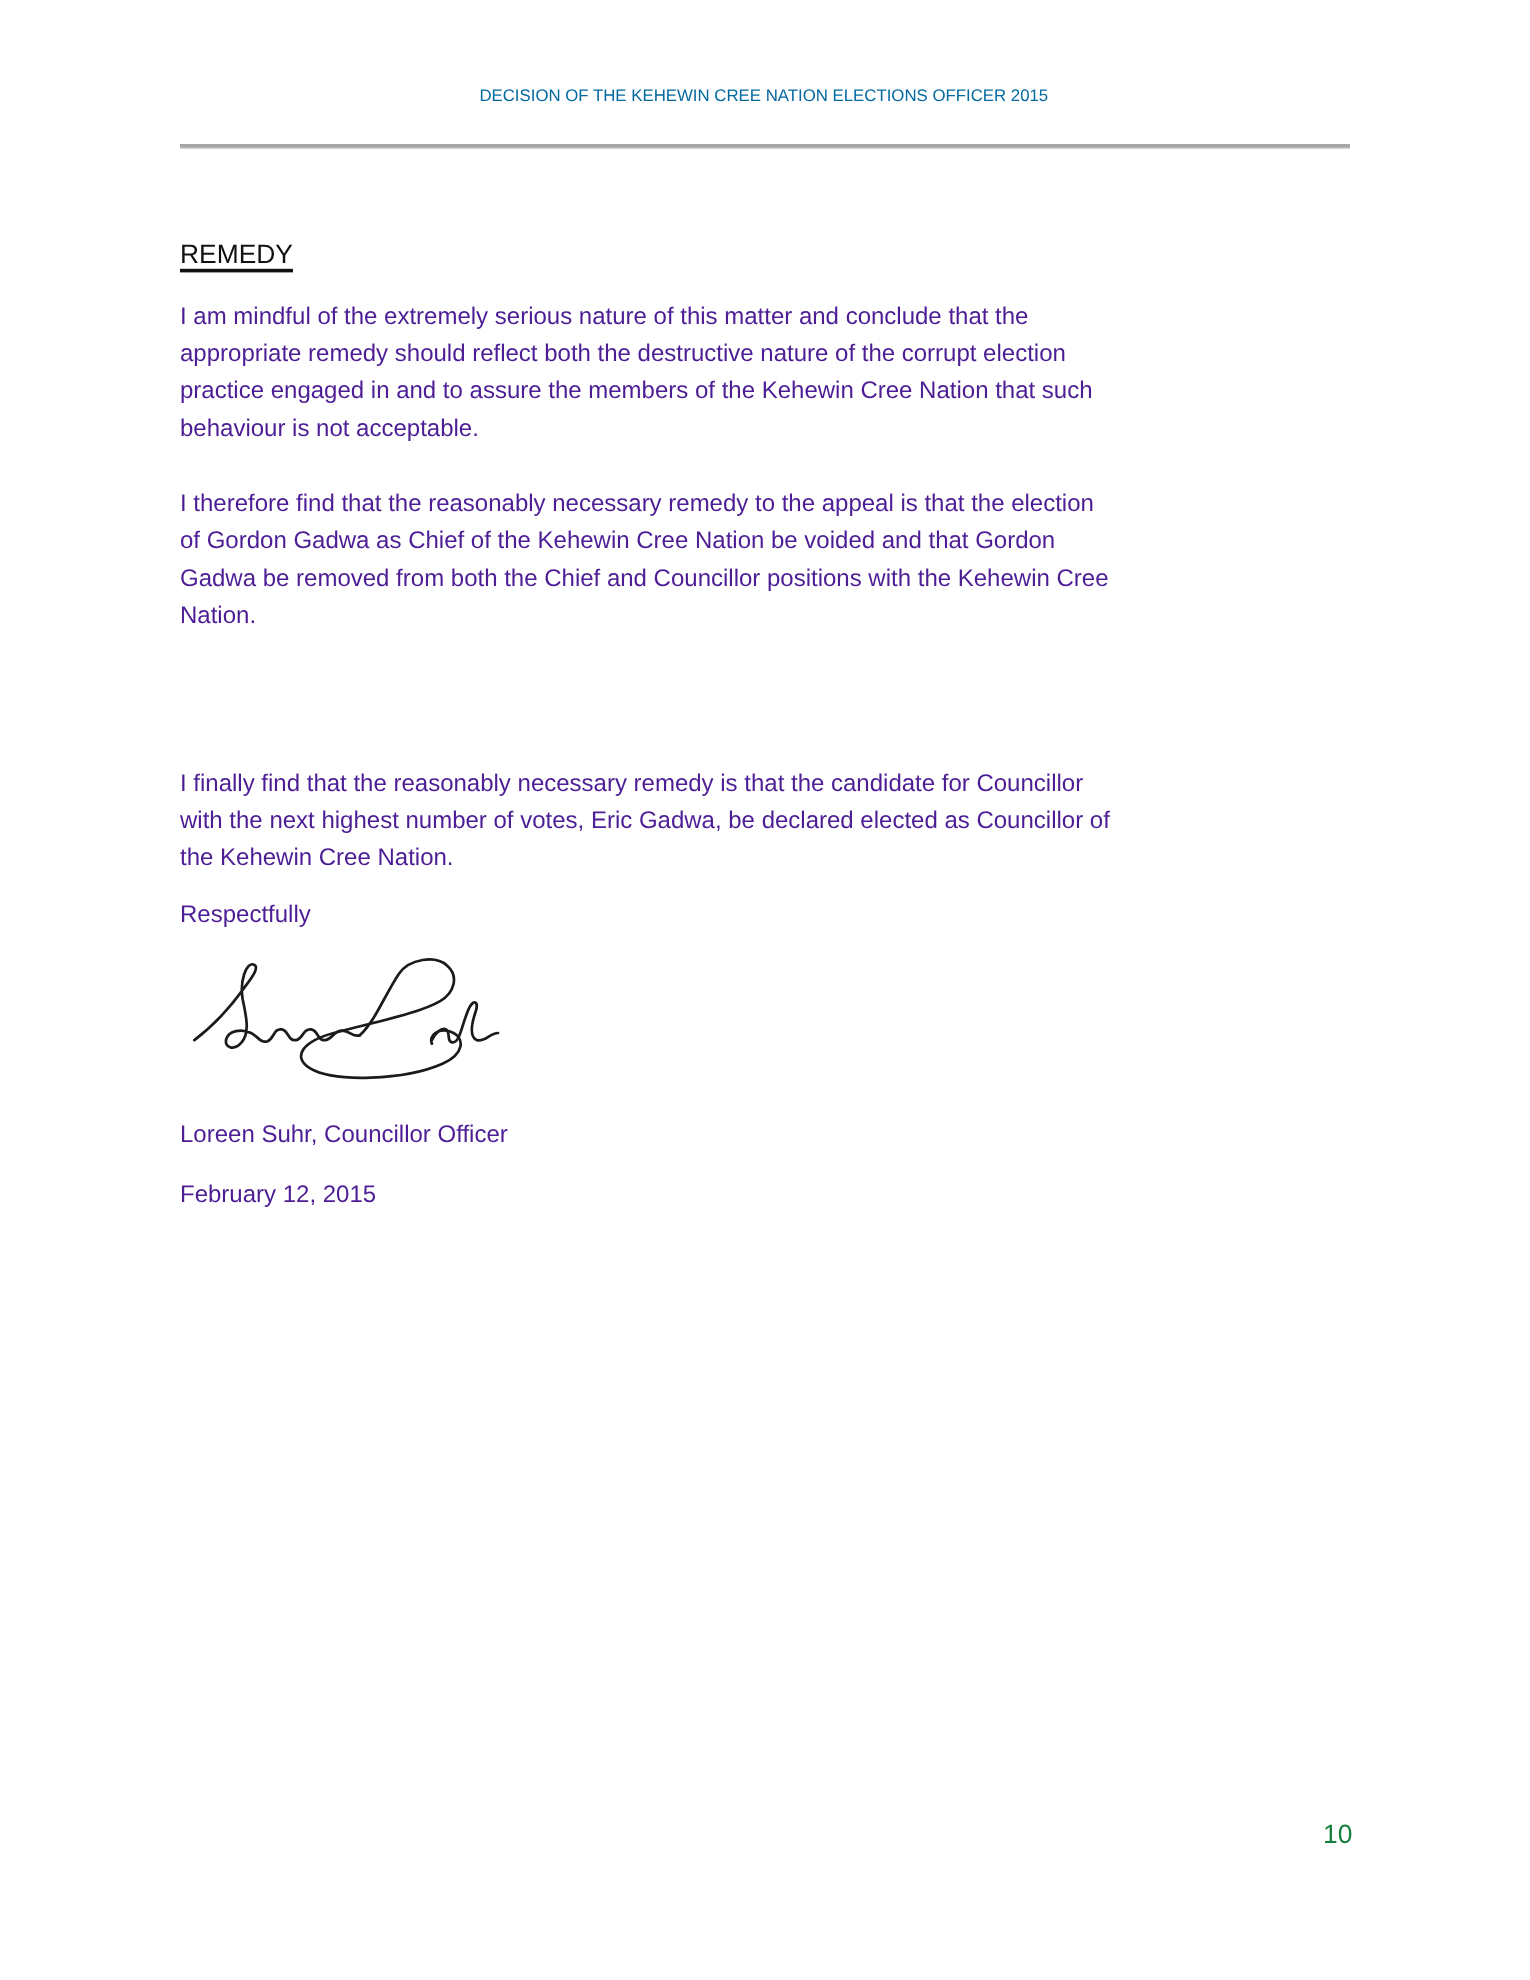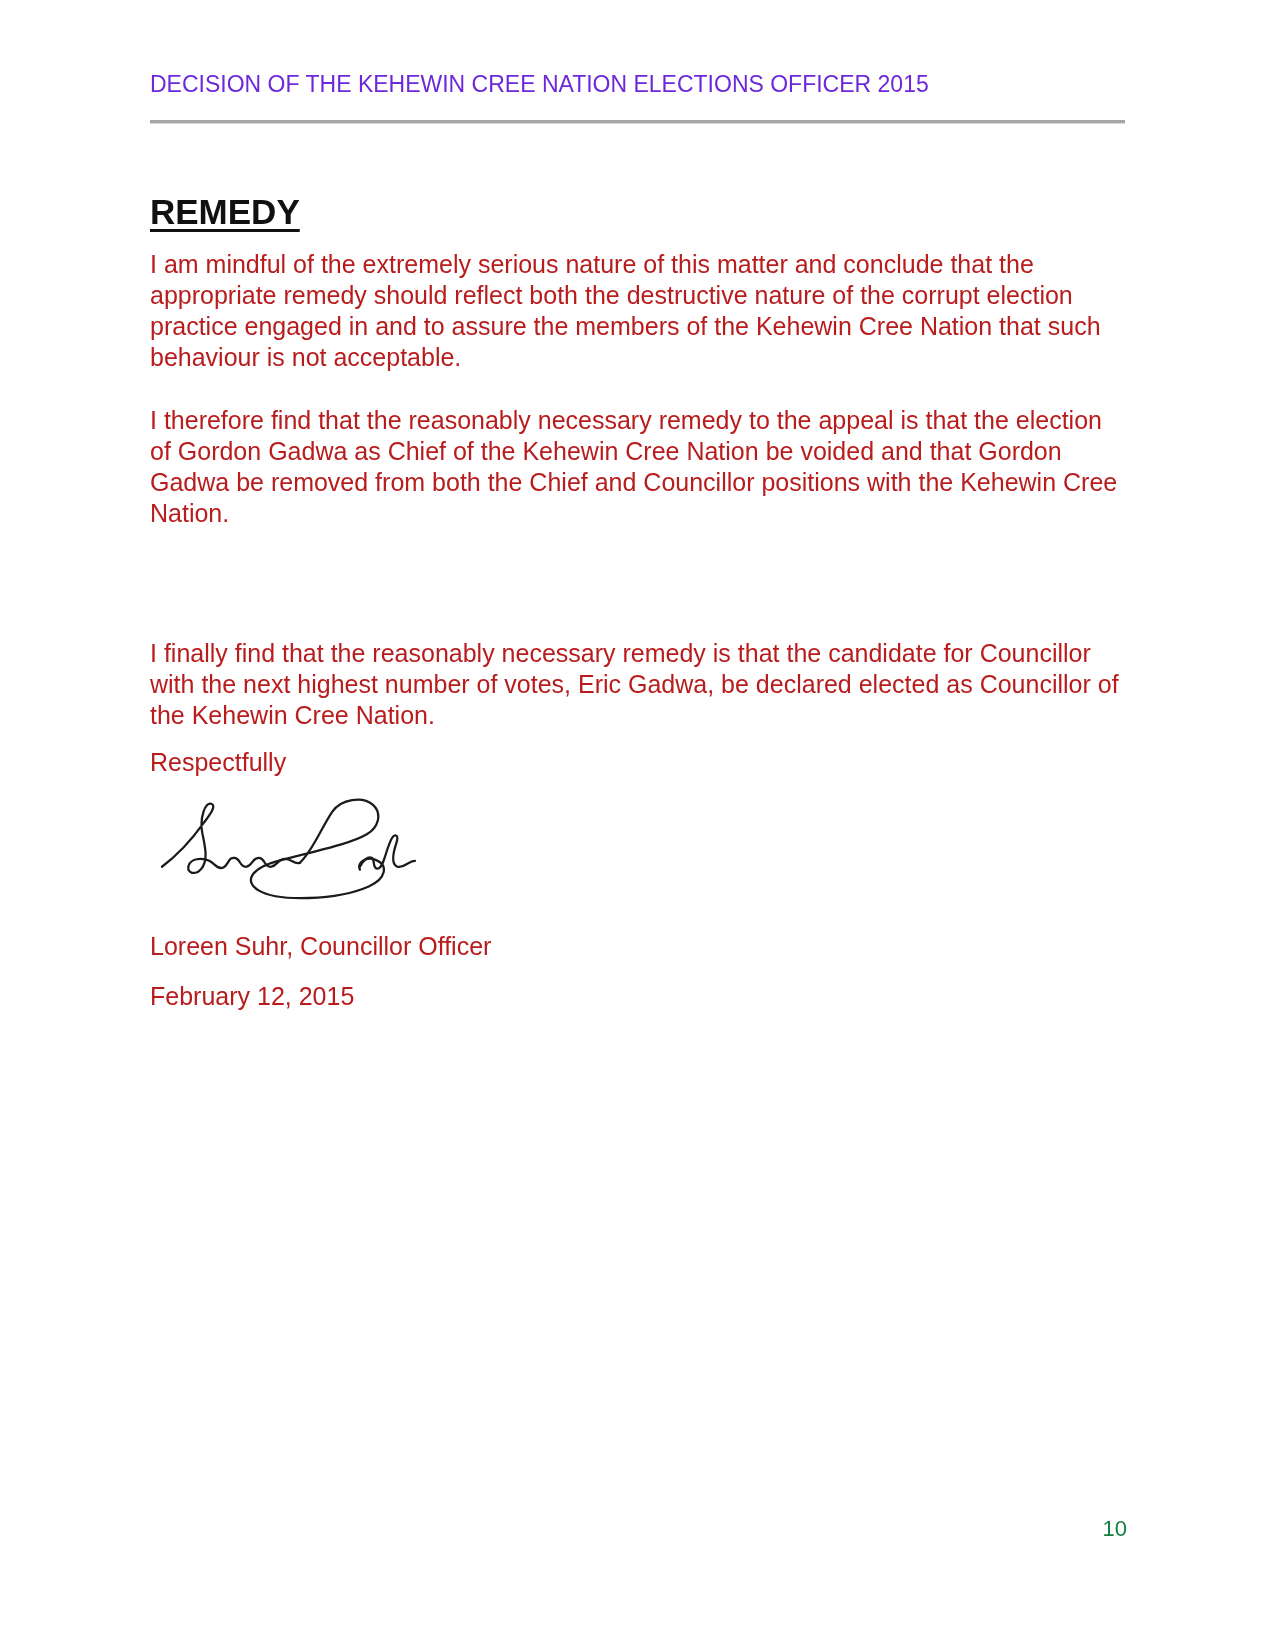--- a/index.html
+++ b/index.html
@@ -21,10 +21,10 @@
     top: 71px;
     left: 150px;
     right: 152px;
-    text-align: left;
-    font-size: 23px;
+    text-align: center;
+    font-size: 14px;
     letter-spacing: 0px;
-    color: #6d28d9;
+    color: #0369a1;
     white-space: nowrap;
   }
   .header-rule {

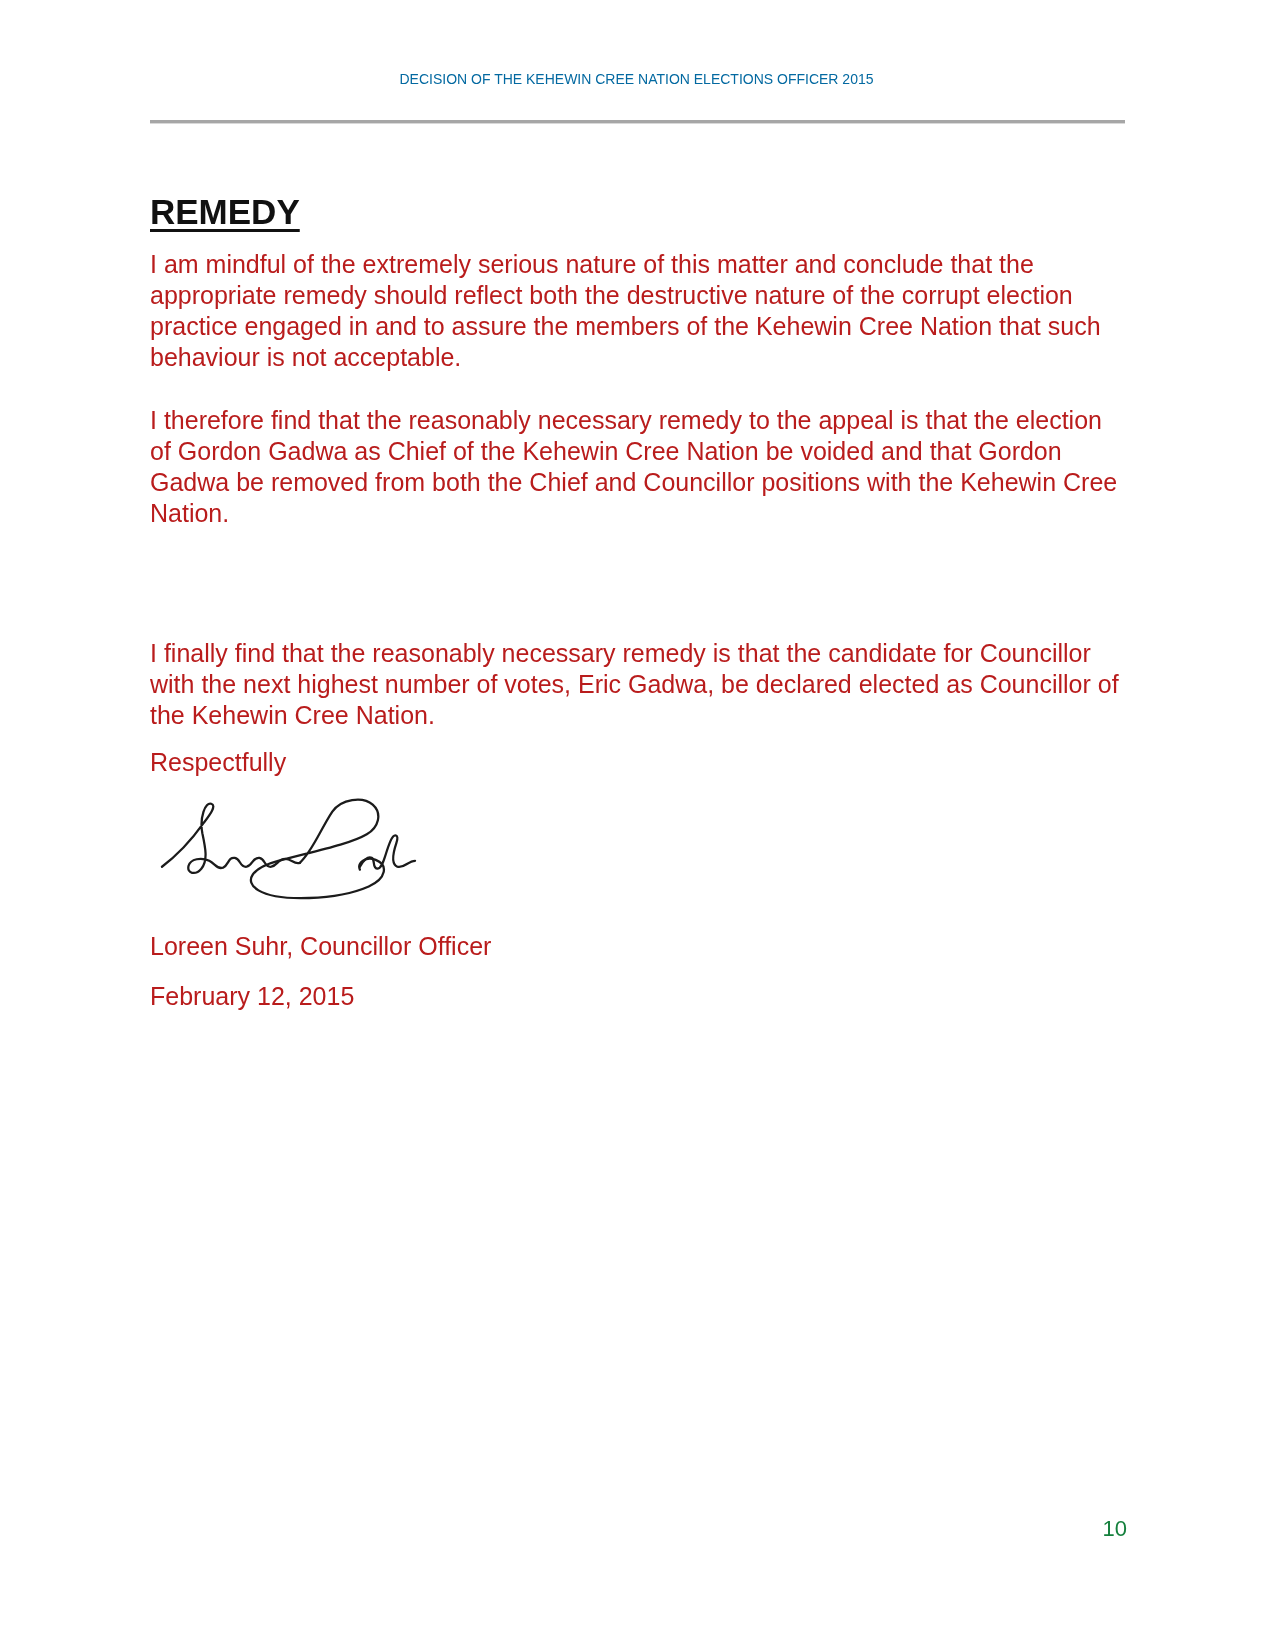--- a/index.html
+++ b/index.html
@@ -41,8 +41,8 @@
     top: 195px;
     left: 150px;
     margin: 0;
-    font-size: 35px;
-    font-weight: bold;
+    font-size: 22px;
+    font-weight: normal;
     color: #111111;
     text-decoration: underline;
     text-decoration-thickness: 3px;

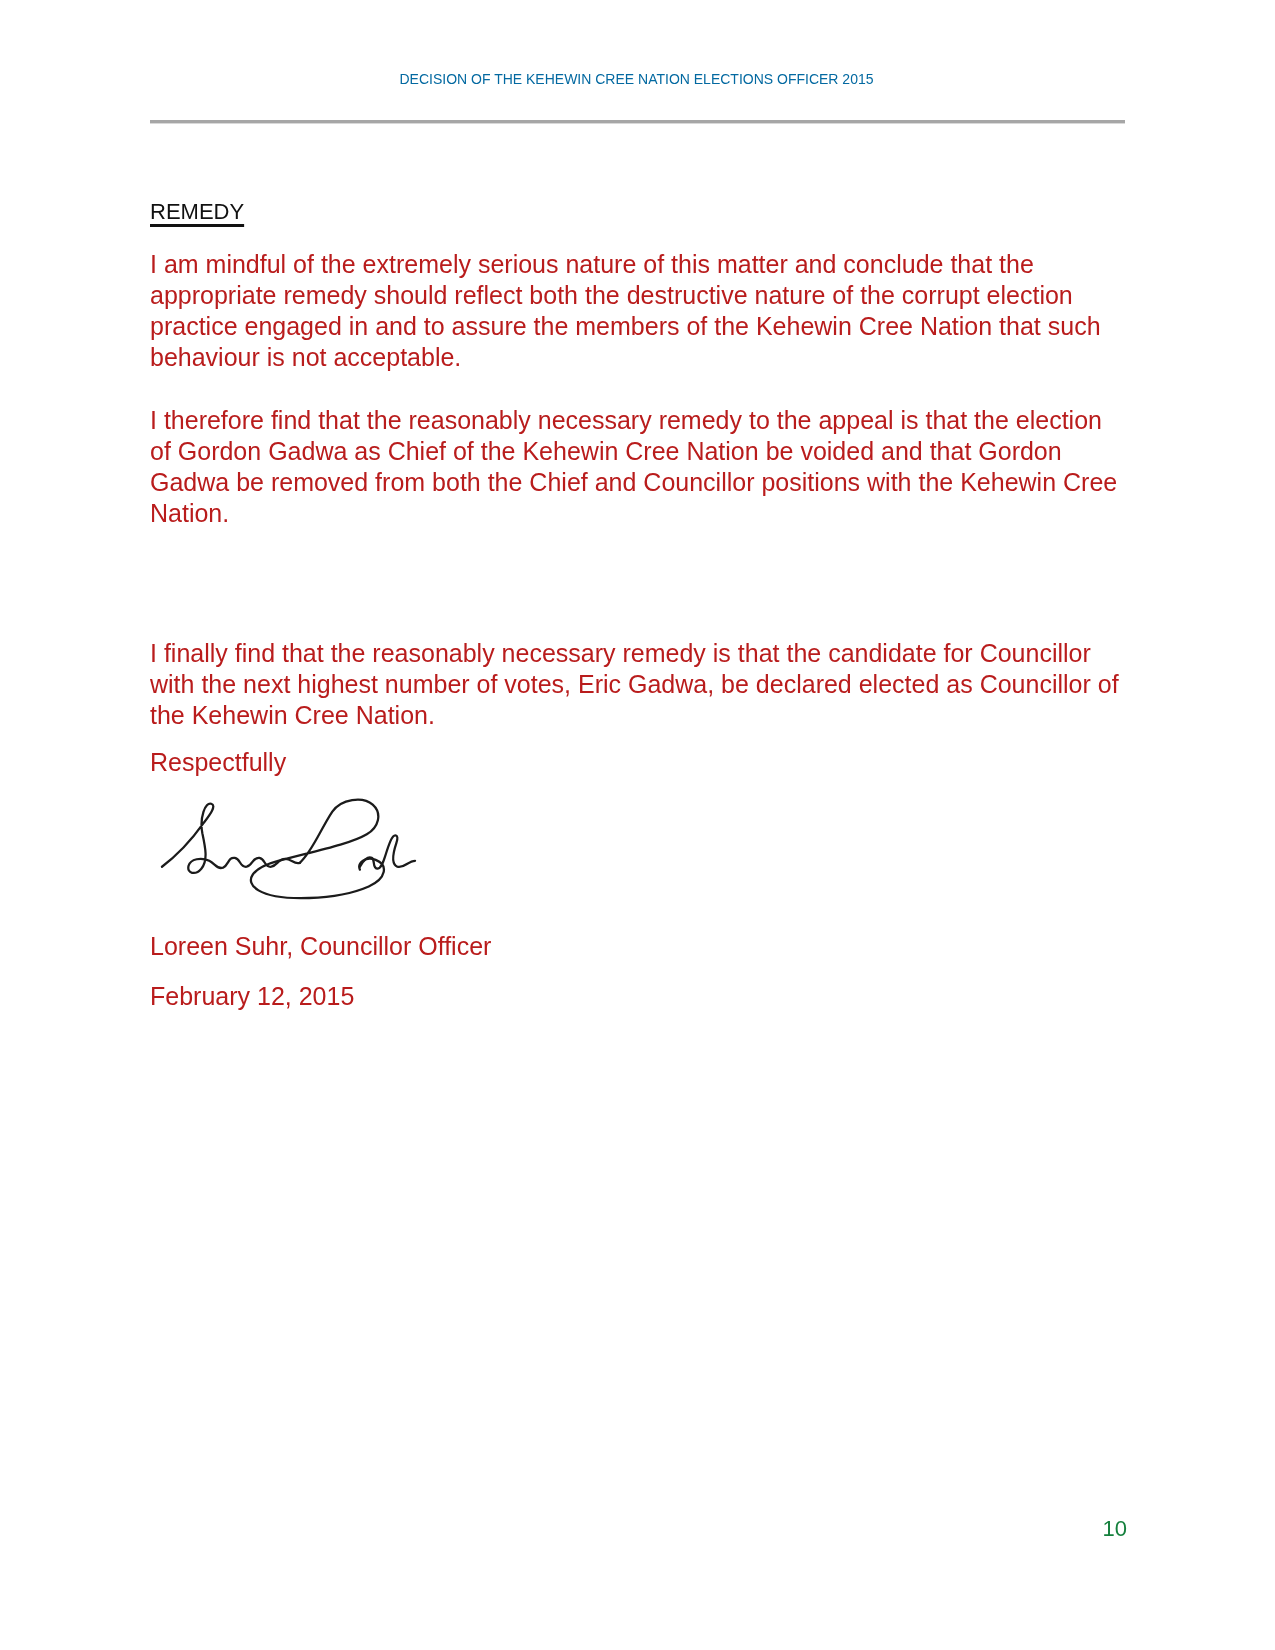--- a/index.html
+++ b/index.html
@@ -54,10 +54,10 @@
     left: 150px;
     width: 1015px;
     margin: 0;
-    font-size: 25px;
+    font-size: 20px;
     line-height: 31px;
     white-space: pre-line;
-    color: #b91c1c;
+    color: #4c1d95;
   }
   .p1 { top: 249px; }
   .p2 { top: 389px; margin-top: 16px; }

